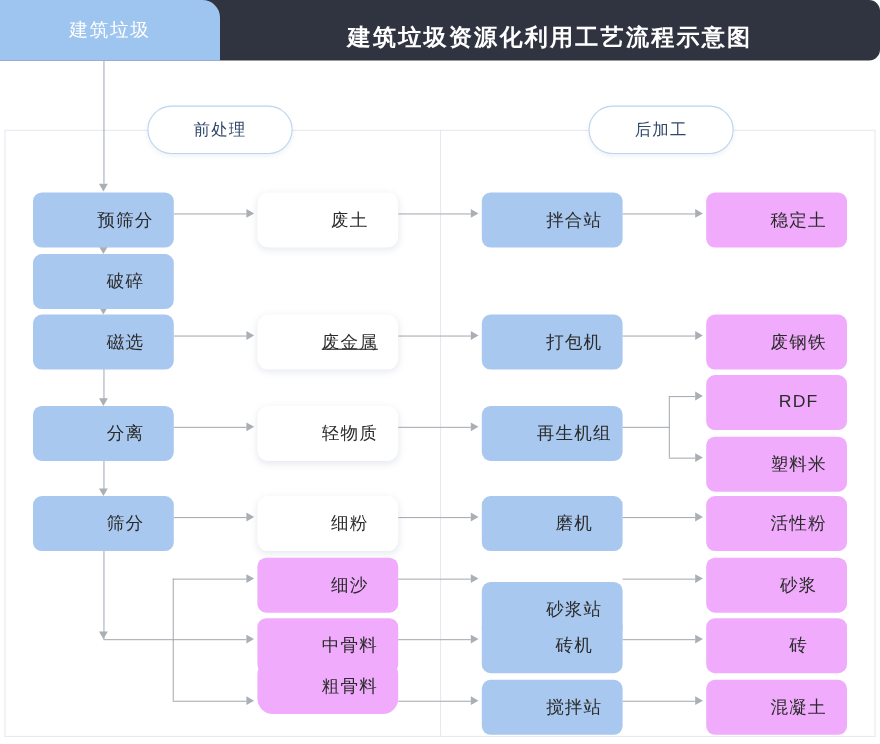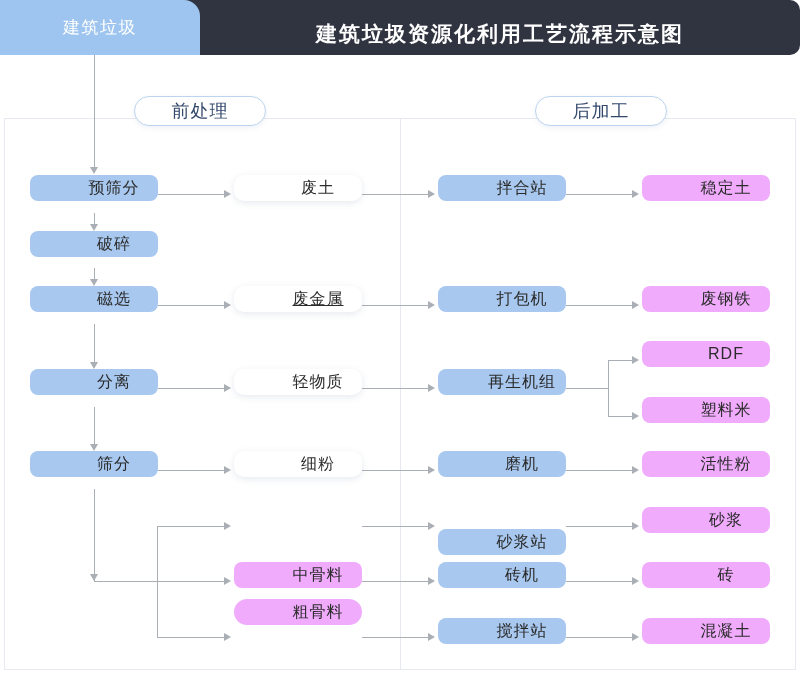--- a/index.html
+++ b/index.html
@@ -44,12 +44,12 @@
 
   
   .stage-label {
-    position: absolute; height: 30px;
+    position: absolute; height: 44px;
     background: #ffffff;
     border: 1px solid #bcd4f0;
     border-radius: 22px;
     display: flex; align-items: center; justify-content: center;
-    color: #33486b; font-size: 18px; letter-spacing: 1px;
+    color: #33486b; font-size: 15px; letter-spacing: 1px;
     box-shadow: 0 2px 5px rgba(120,140,180,.12);
   }
   #stage-pre  { left: 134px; top: 96px; width: 132px; }

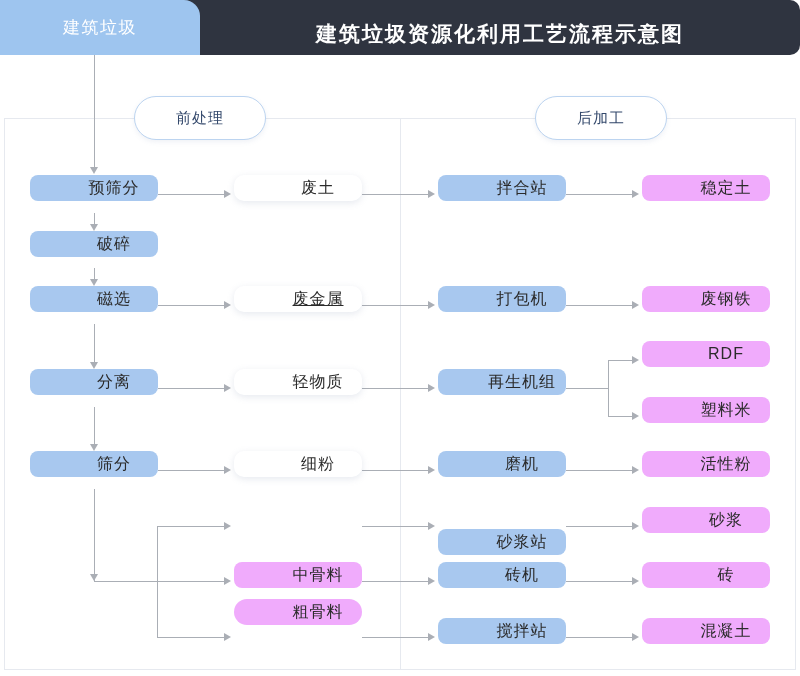--- a/index.html
+++ b/index.html
@@ -57,7 +57,7 @@
 
   
   .node {
-    position: absolute; height: 26px;
+    position: absolute; height: 50px;
     border-radius: 8px;
     display: flex; align-items: center; justify-content: center;
     font-size: 16px; letter-spacing: 1px;

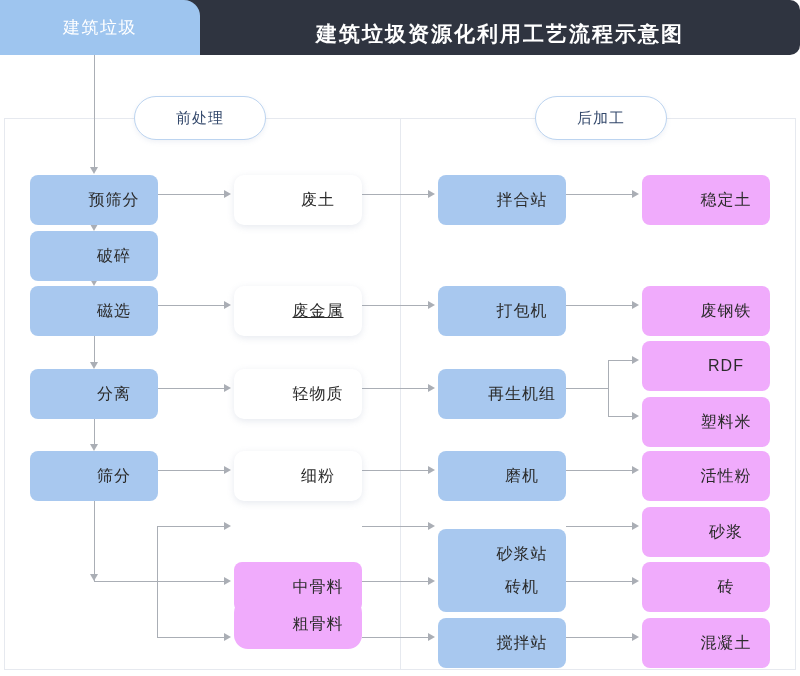--- a/index.html
+++ b/index.html
@@ -193,6 +193,7 @@
   <div class="node white col2" style="top:286px;text-decoration:underline;">废金属</div>
   <div class="node white col2" style="top:369px;">轻物质</div>
   <div class="node white col2" style="top:451px;">细粉</div>
+  <div class="node yellow col2" style="top:507px;">细沙</div>
   <div class="node yellow col2" style="top:562px;">中骨料</div>
   <div class="node yellow col2" style="top:599px;border-radius:14px;">粗骨料</div>
 

